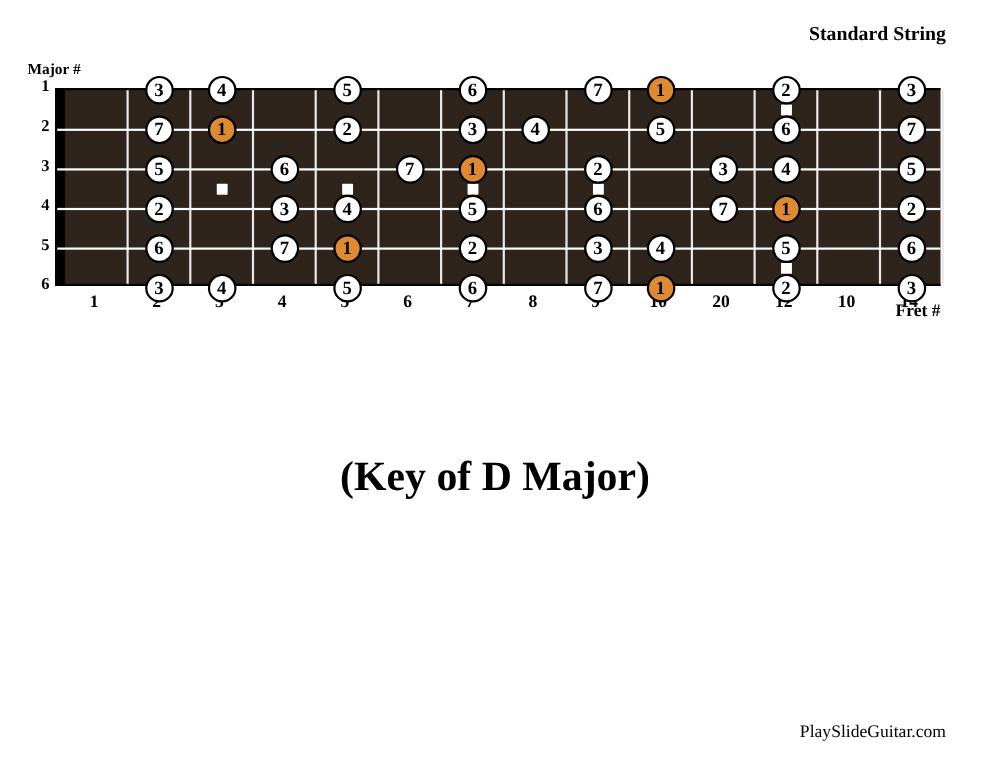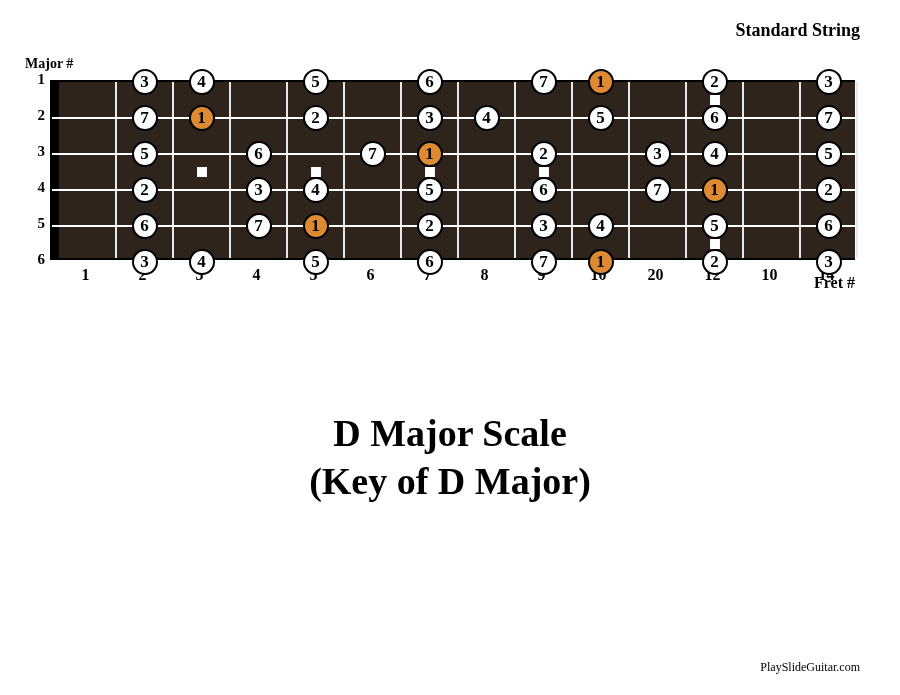--- a/index.html
+++ b/index.html
@@ -251,7 +251,6 @@
 </div>
 
 <div class="title-block">
-  <div class="title-line">D Major Scale</div>
   <div class="title-line">(Key of D Major)</div>
 </div>
 

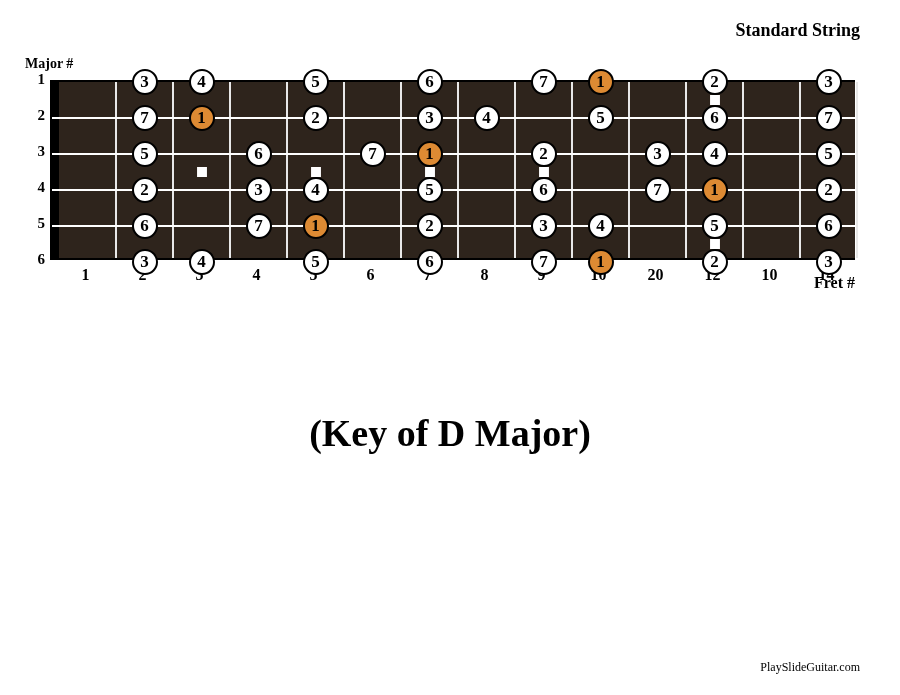--- a/index.html
+++ b/index.html
@@ -138,7 +138,7 @@
     position: absolute;
     right: 40px;
     bottom: 20px;
-    font-size: 12px;
+    font-size: 16px;
   }
 </style>
 </head>

